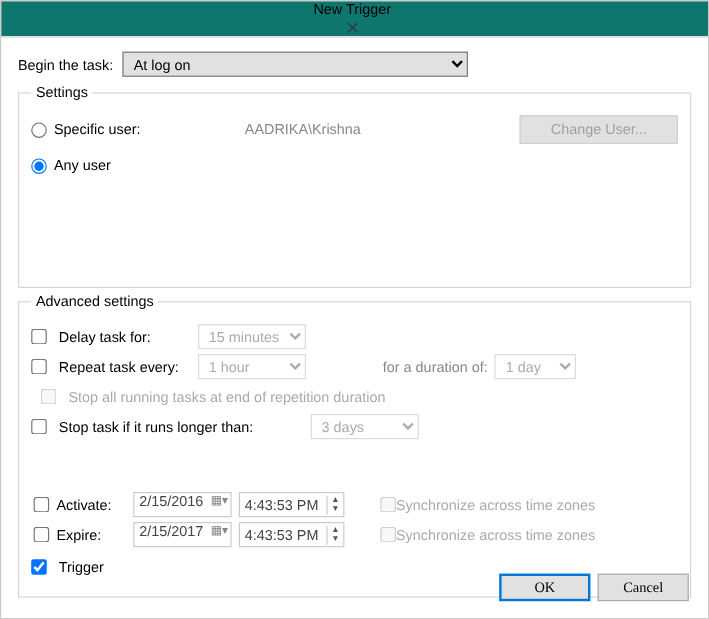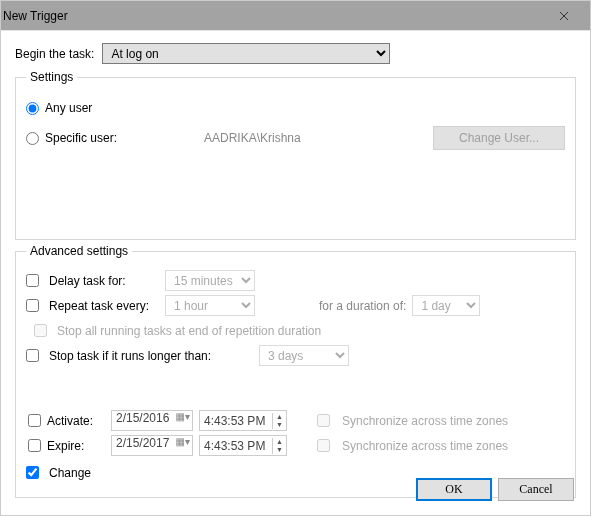--- a/index.html
+++ b/index.html
@@ -20,7 +20,8 @@
     justify-content: space-between;
     padding: 0 6px 0 2px;
     border-bottom: 1px solid #e5e5e5;
-    background: #a3a3a3;
+    background: #0f766e;
+    flex-direction: column;
   }
   .titlebar .title { font-size: 12px; color: #000; }
   .titlebar .closebox {

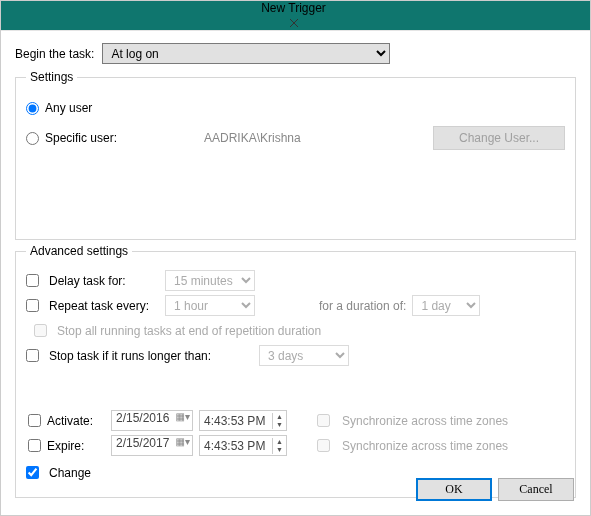--- a/index.html
+++ b/index.html
@@ -161,11 +161,6 @@
   <fieldset class="settings">
     <legend>Settings</legend>
 
-    <div class="radio-row">
-      <input type="radio" name="u" checked="" style="">
-      <span>Any user</span>
-    </div>
-
     <div class="radio-row spec-user-row">
       <span style="display:flex;align-items:center;">
         <input type="radio" name="u" style="">
@@ -174,6 +169,11 @@
       <span class="usertext">AADRIKA\Krishna</span>
       <button class="change-btn" disabled="">Change User...</button>
     </div>
+
+    <div class="radio-row">
+      <input type="radio" name="u" checked="" style="">
+      <span>Any user</span>
+    </div>
   </fieldset>
 
   <fieldset class="adv">

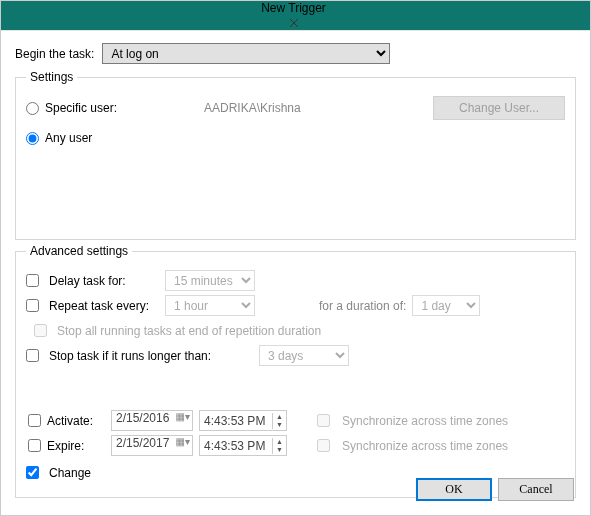--- a/index.html
+++ b/index.html
@@ -117,7 +117,7 @@
   }
   .spin { display: flex; flex-direction: column; border-left: 1px solid #ccc; }
   .spin span { font-size: 7px; line-height: 8px; padding: 0 3px; color: #555; }
-  .sync-col { display: flex; align-items: center; gap: 12px; color: #aaa; }
+  .sync-col { display: flex; align-items: center; gap: 0; color: #aaa; }
   .buttons {
     position: absolute;
     right: 16px;

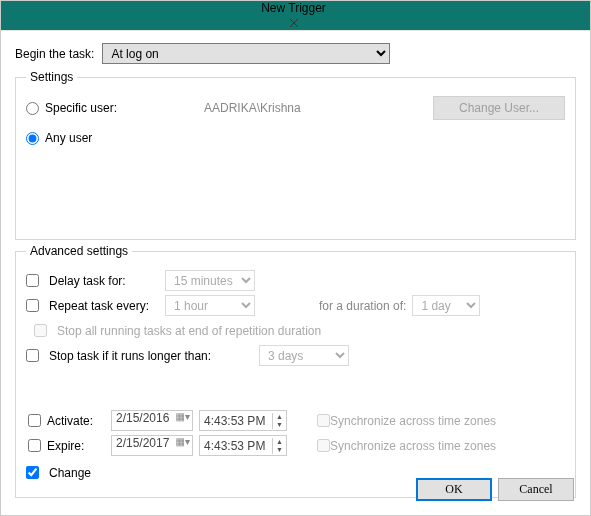--- a/index.html
+++ b/index.html
@@ -255,7 +255,7 @@
 
     <div class="adv-row" style="margin-top:4px">
       <input type="checkbox" class="cb" checked="" style="">
-      <span>Change</span>
+      <span>Trigger</span>
     </div>
 
   </fieldset>

